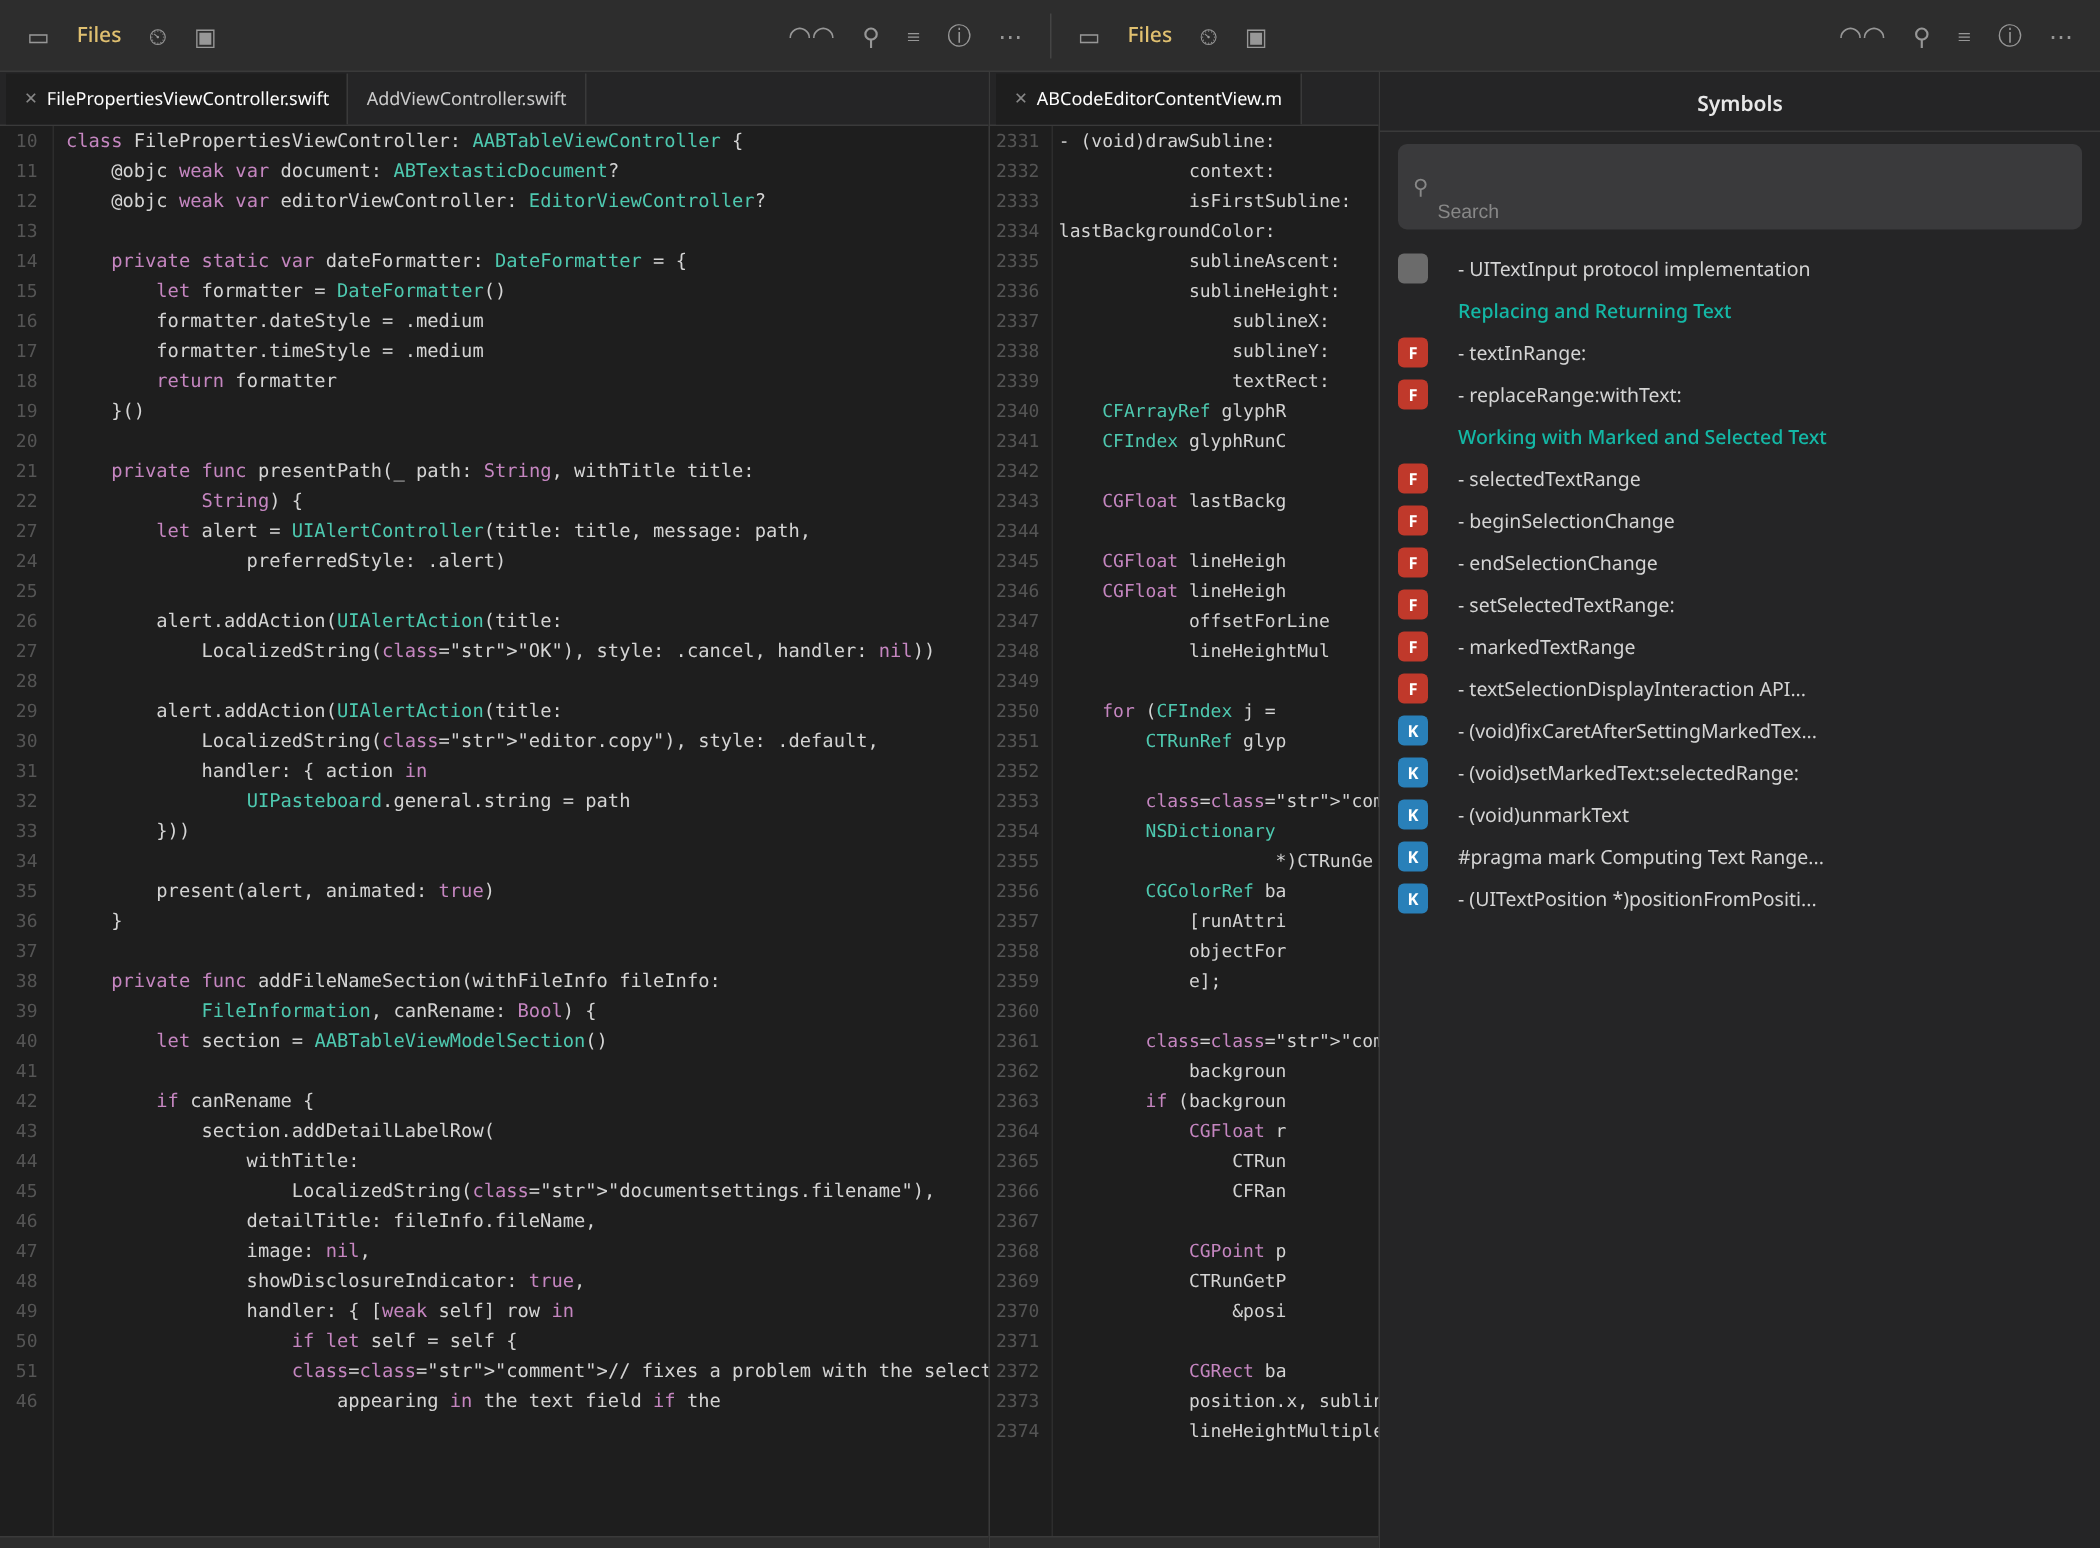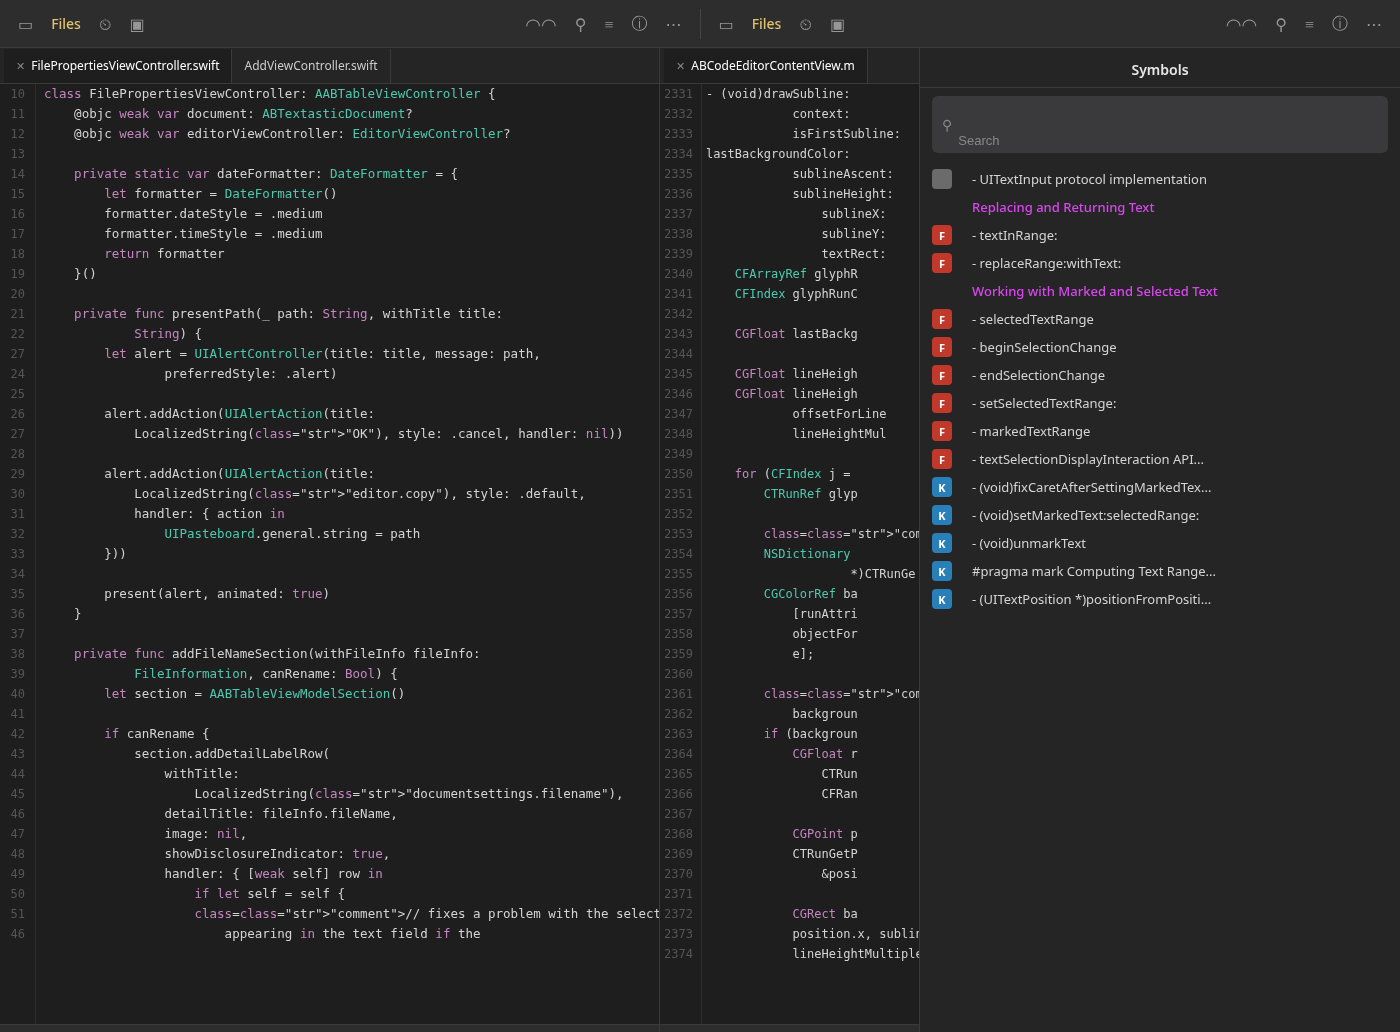--- a/index.html
+++ b/index.html
@@ -239,7 +239,7 @@
     .symbol-section-label {
       font-size: 13px;
       font-weight: 500;
-      color: #d946ef;
+      color: #14b8a6;
     }
 
     .scrollbar-stub {

